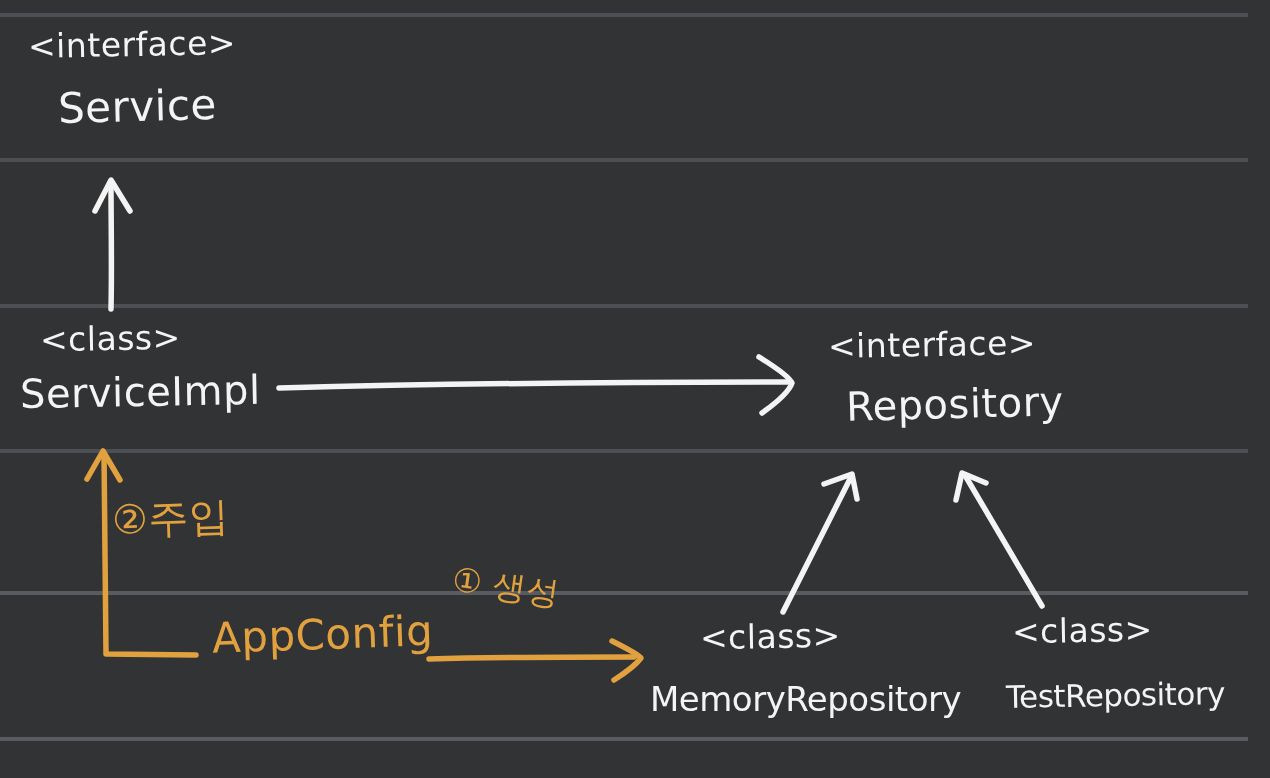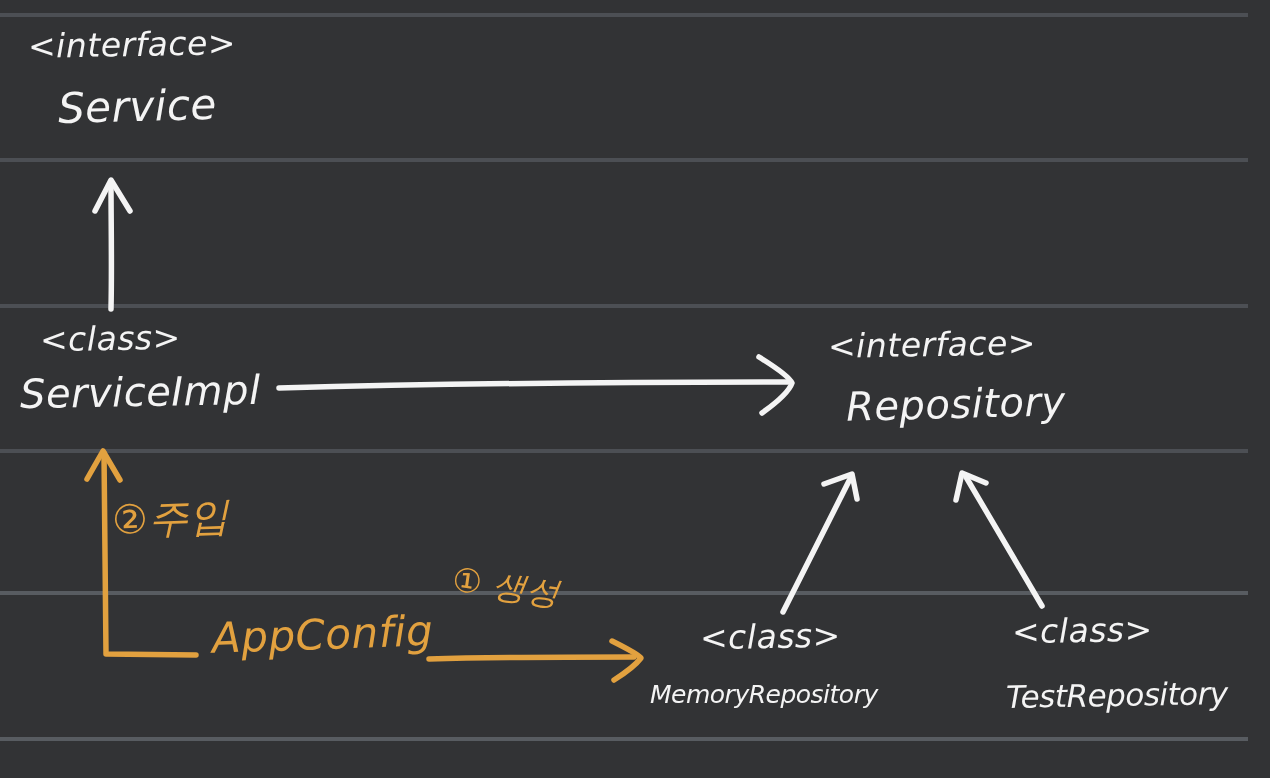--- a/index.html
+++ b/index.html
@@ -21,7 +21,6 @@
     position: relative;
     width: 1248px; height: 778px;
     background: var(--background);
-    font-style: italic;
   }
   .rule {
     position: absolute;

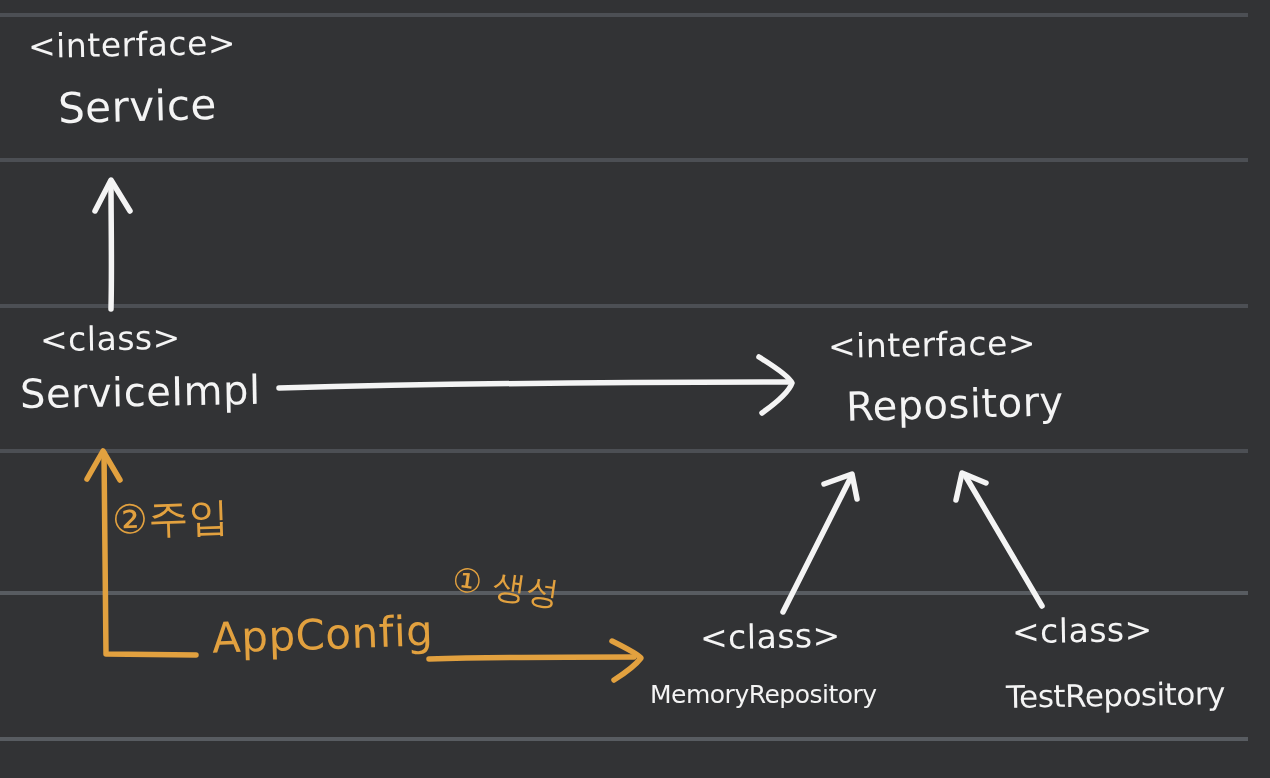--- a/index.html
+++ b/index.html
@@ -65,7 +65,7 @@
   #repo-stereo  { left: 828px; top: 328px; transform: rotate(-1deg); }
   #repo-name    { left: 846px; top: 384px; font-size: 40px; transform: rotate(-1.5deg); }
   #mem-stereo   { left: 700px; top: 620px; transform: rotate(-1deg); }
-  #mem-name     { left: 650px; top: 682px; font-size: 25px; letter-spacing: -0.5px; }
+  #mem-name     { left: 650px; top: 682px; font-size: 34px; letter-spacing: -0.5px; }
   #test-stereo  { left: 1012px; top: 614px; transform: rotate(-1deg); }
   #test-name    { left: 1006px; top: 680px; font-size: 31px; letter-spacing: -0.5px; transform: rotate(-1deg); }
   #appconfig    { left: 212px; top: 614px; font-size: 42px; transform: rotate(-2deg); }

